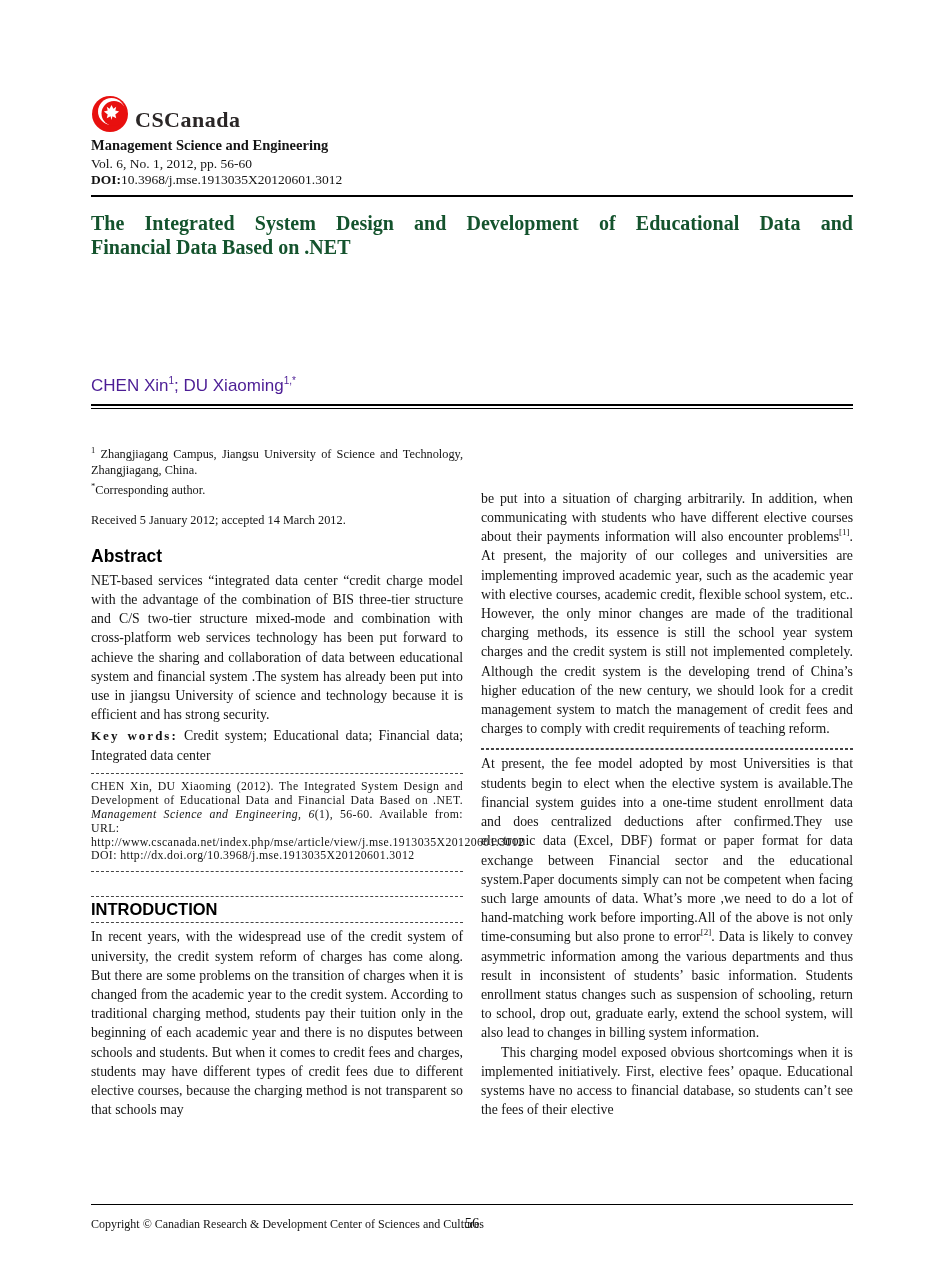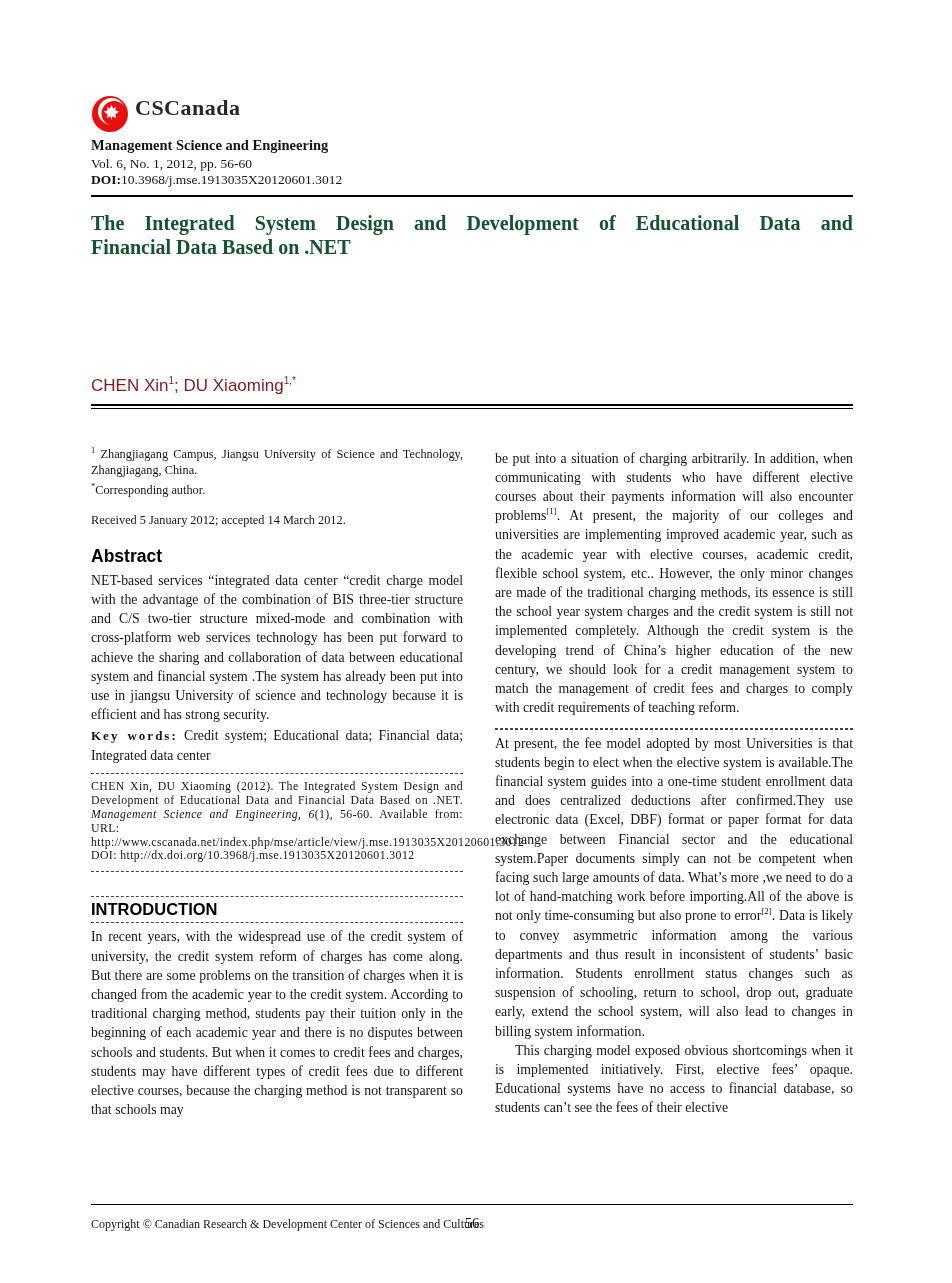--- a/index.html
+++ b/index.html
@@ -9,7 +9,7 @@
 
   
   .header{display:flex;justify-content:space-between;align-items:flex-end;margin-top:95px;}
-  .logo-row{display:flex;align-items:flex-start;gap:6px;}
+  .logo-row{display:flex;align-items:flex-end;gap:6px;}
   .logo-text{font-size:22px;font-weight:bold;color:#2a2626;letter-spacing:.5px;}
   .journal-name{font-weight:bold;font-size:14.5px;margin-top:4px;}
   .issue-info{font-size:13.5px;margin-top:2px;}

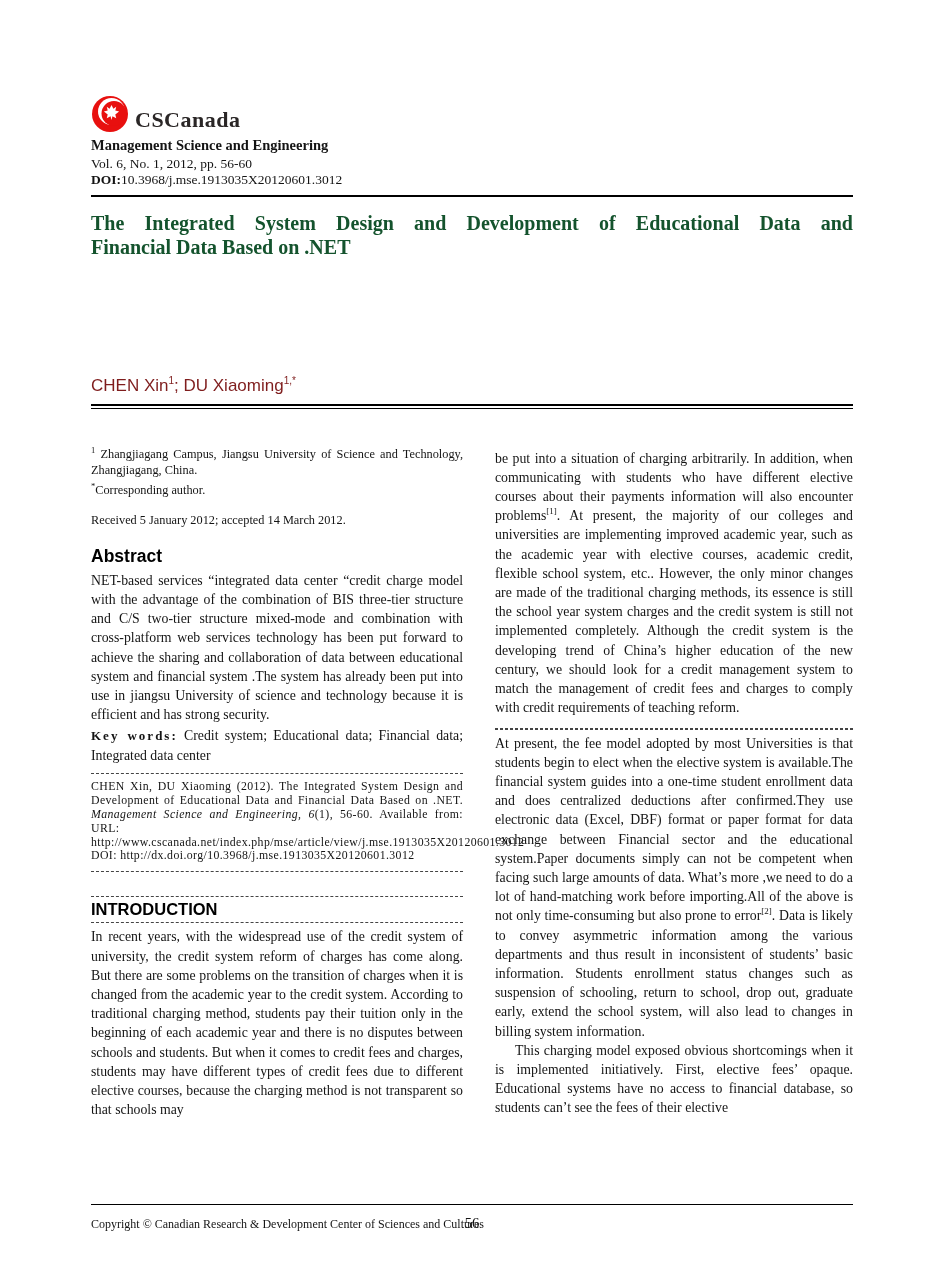--- a/index.html
+++ b/index.html
@@ -23,7 +23,7 @@
   .title{margin:14px 0 0 0;font-size:20px;line-height:24px;font-weight:bold;color:#14532d;}
   .title span{display:block;}
   .title-line1{text-align:justify;text-align-last:justify;}
-  .authors{margin-top:116px;font-family:"Liberation Sans",sans-serif;font-size:17px;color:#7f1d1d;}
+  .authors{margin-top:116px;font-family:"Liberation Sans",sans-serif;font-size:17px;color:#4c1d95;}
   .authors sup{font-size:10px;}
   .rule-double{margin-top:8px;height:2px;border-top:2px solid #000;border-bottom:1px solid #000;}
 

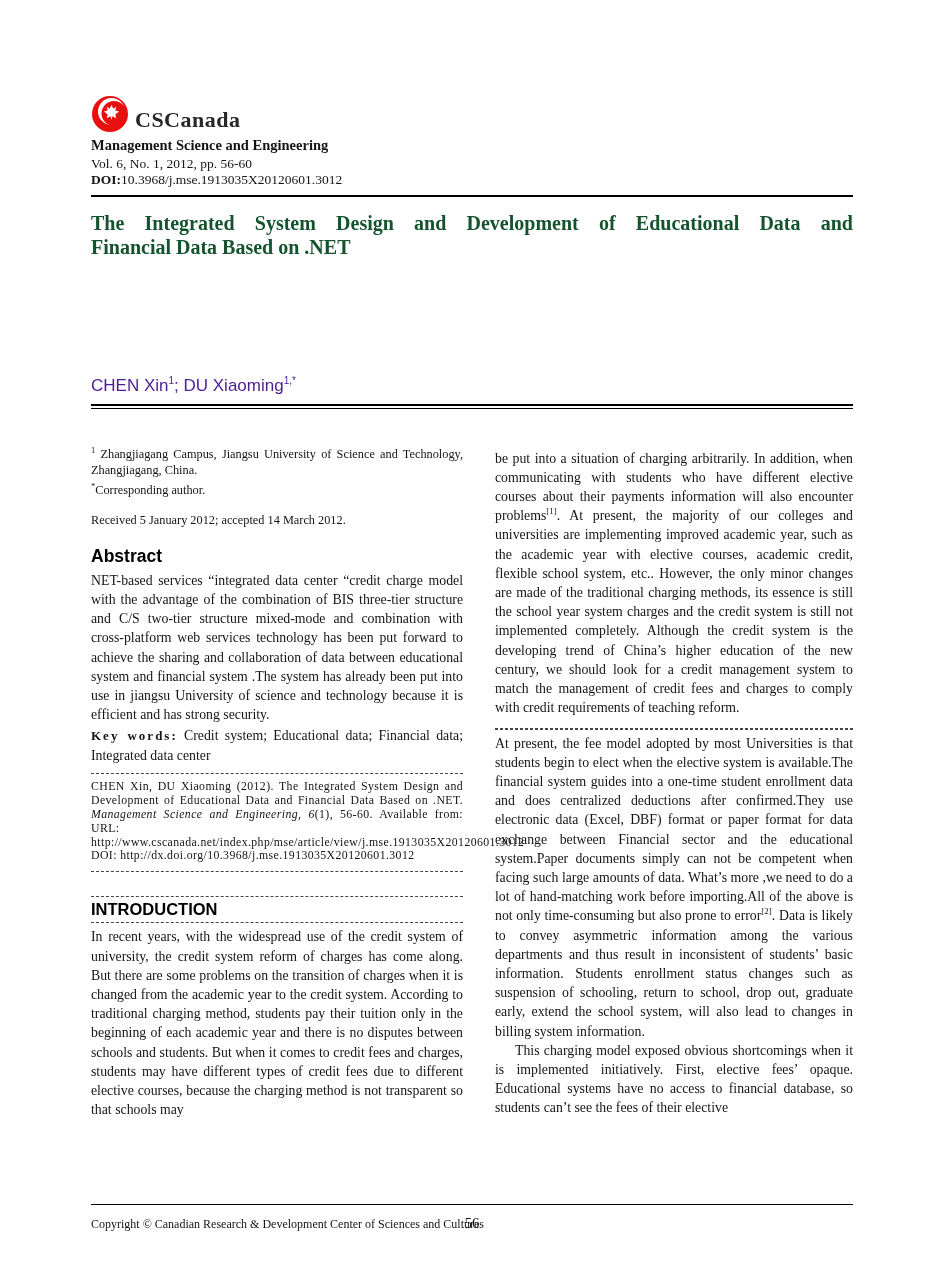--- a/index.html
+++ b/index.html
@@ -28,7 +28,7 @@
   .rule-double{margin-top:8px;height:2px;border-top:2px solid #000;border-bottom:1px solid #000;}
 
   
-  .columns{display:flex;gap:32px;margin-top:33px;}
+  .columns{display:flex;gap:18px;margin-top:33px;align-items:flex-end;}
   .col{width:372px;}
 
   .fn{font-size:12.3px;line-height:16px;text-align:justify;}

